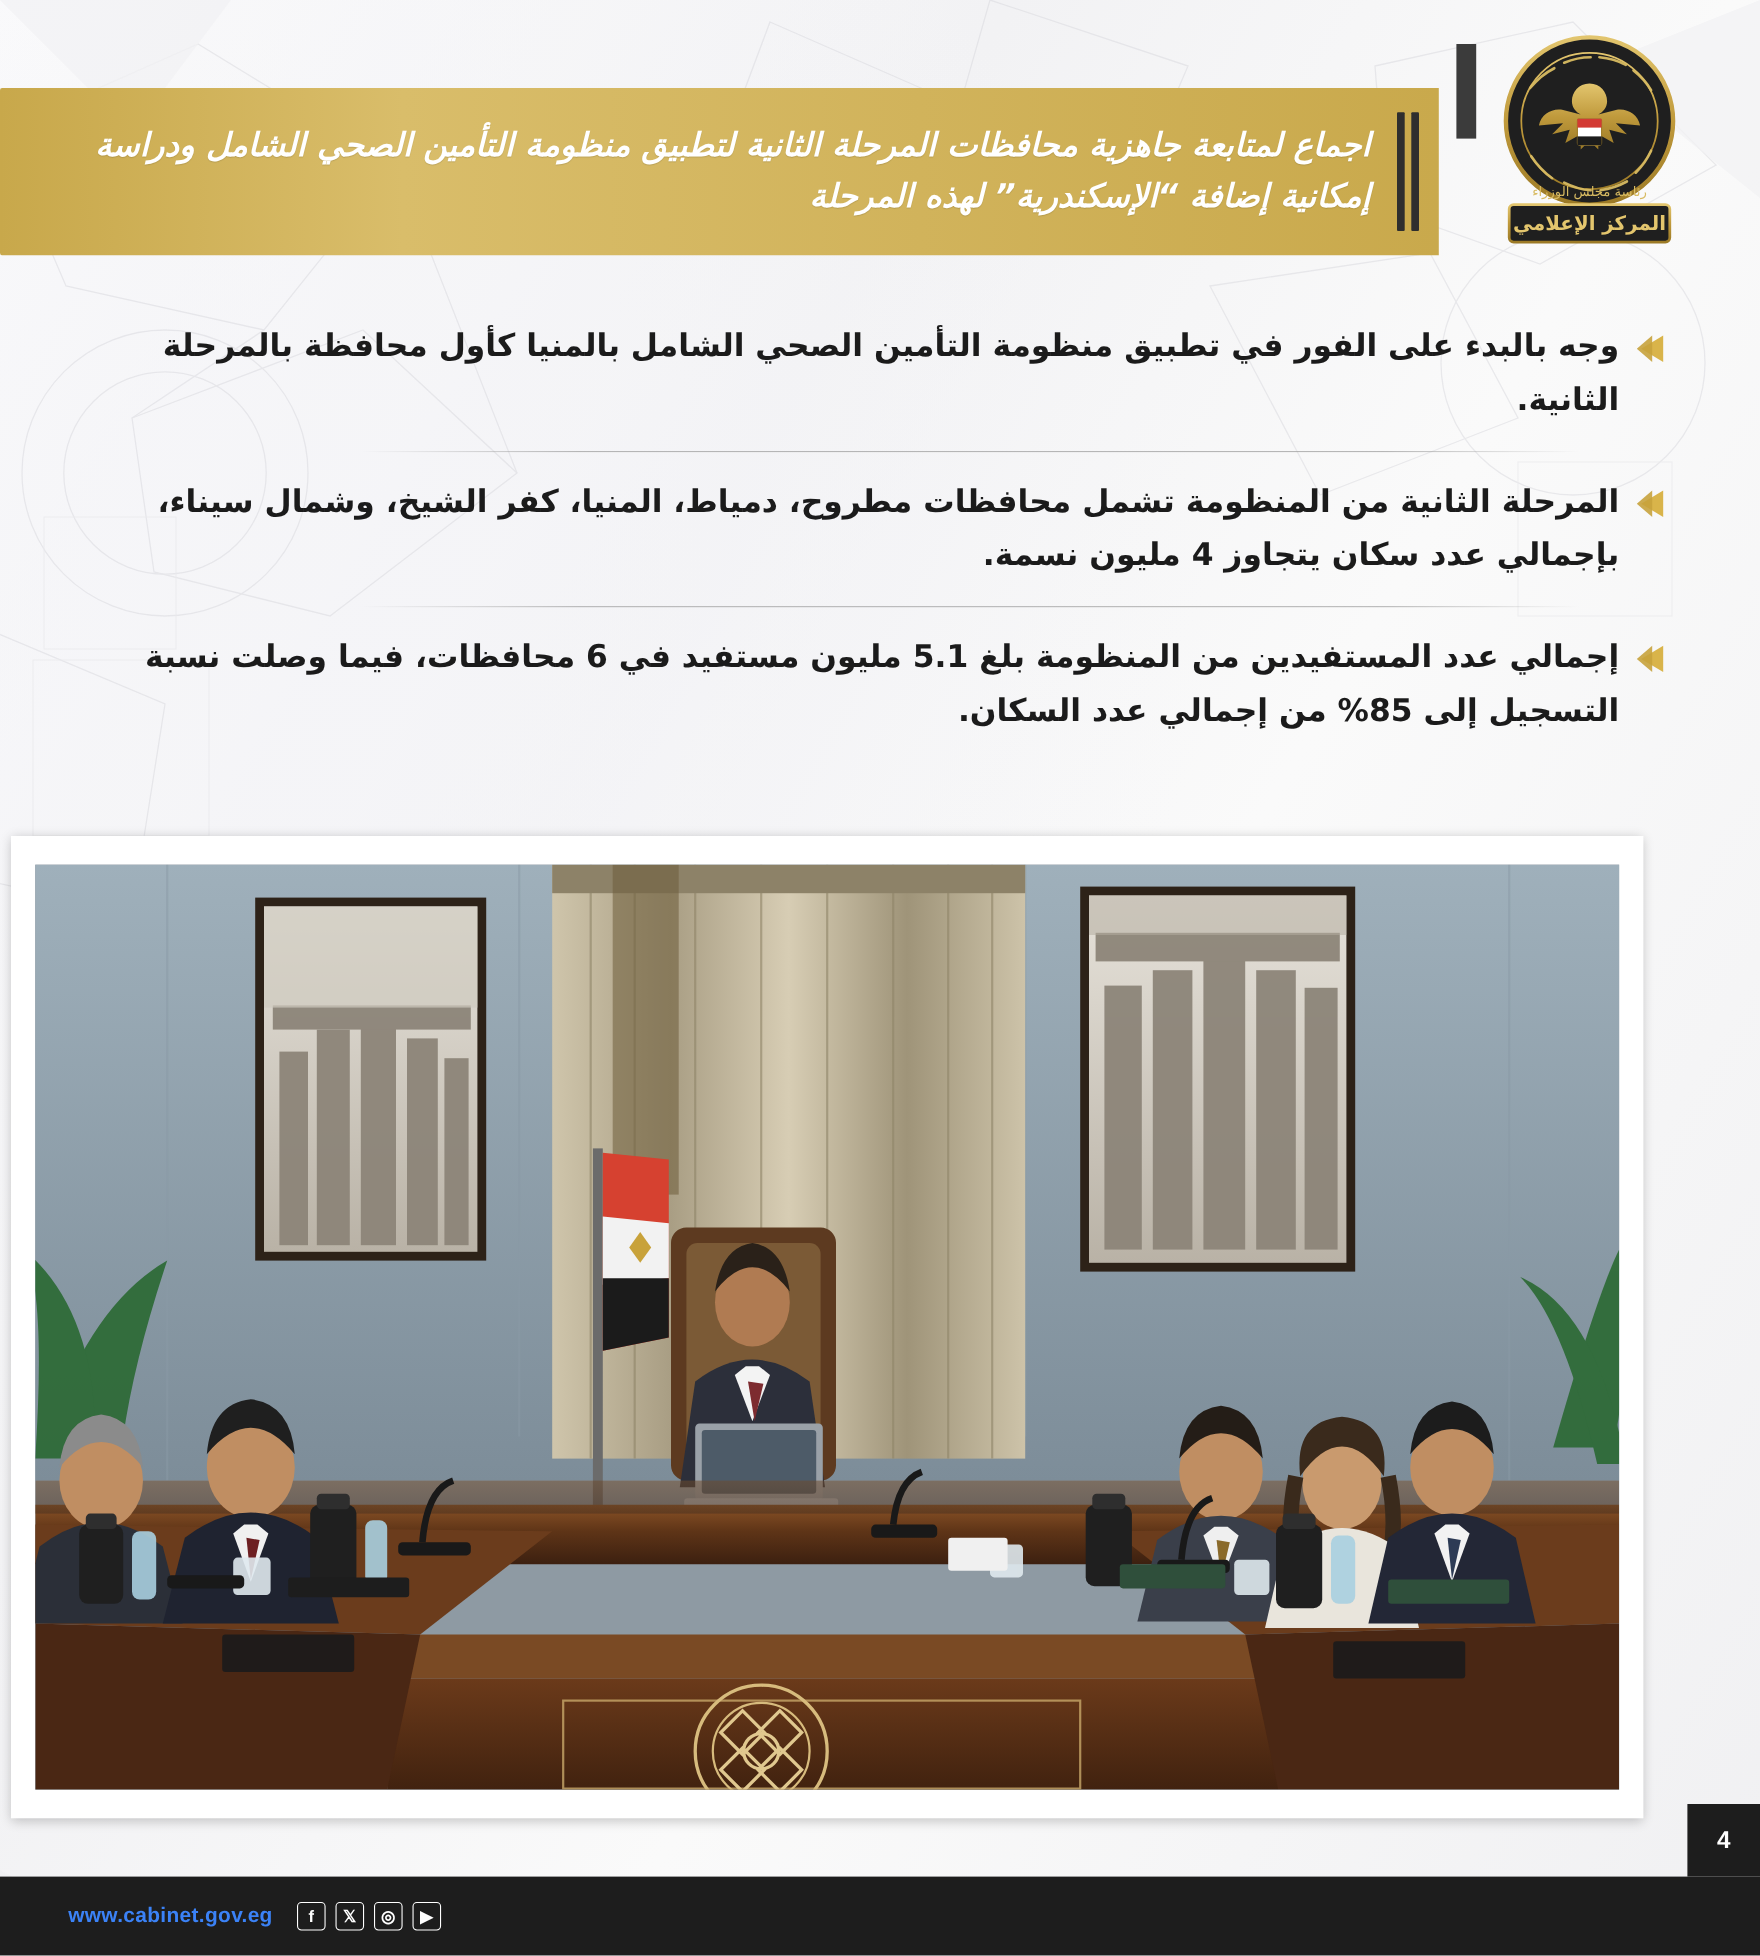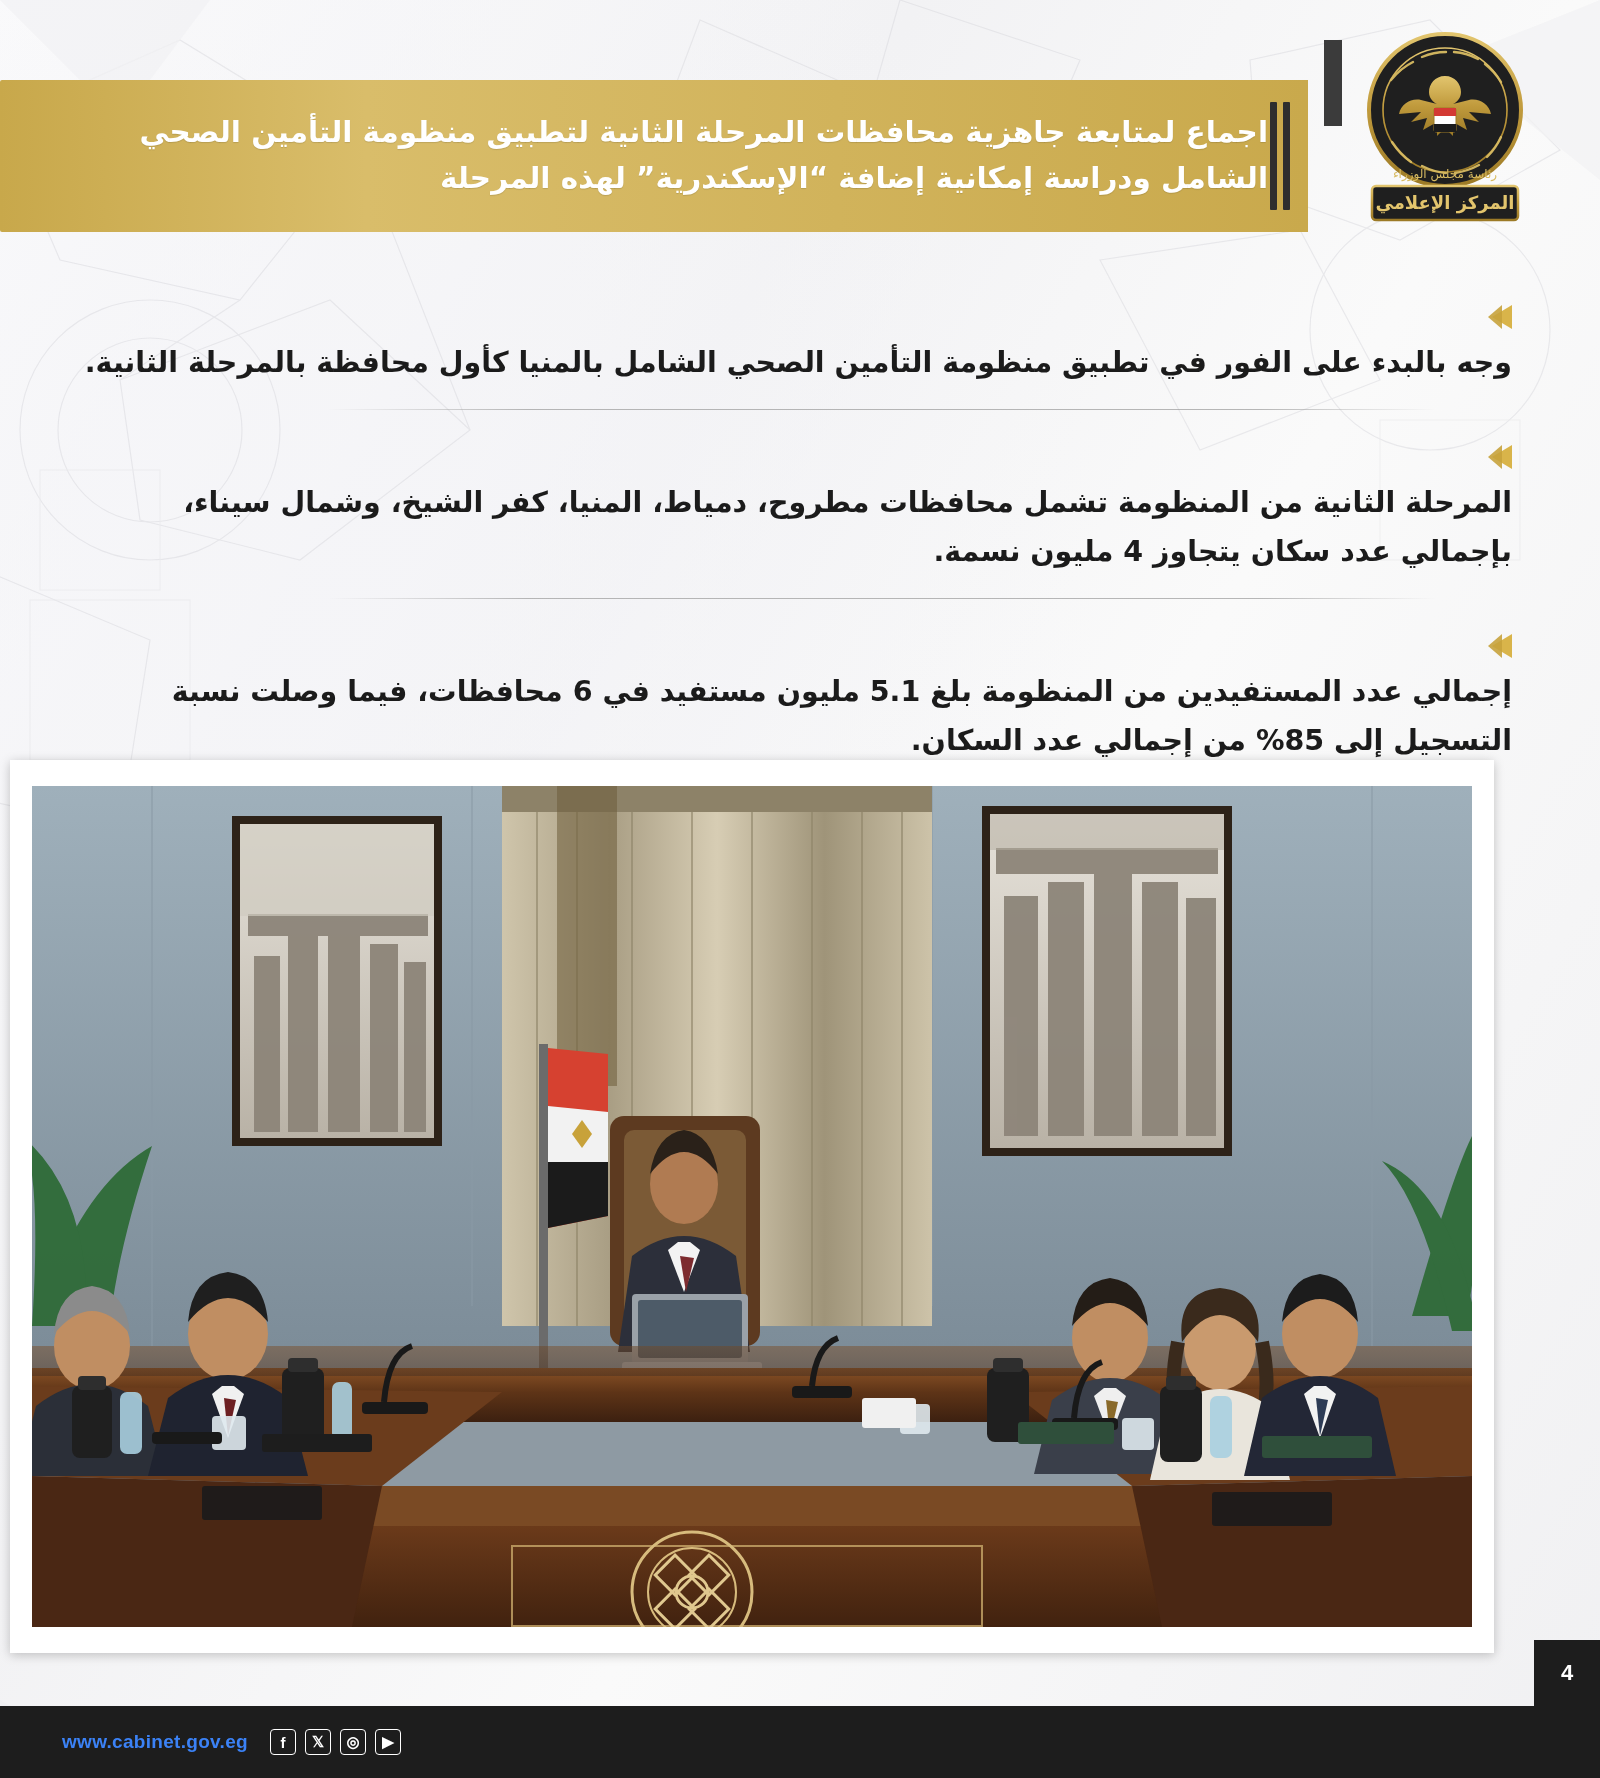--- a/index.html
+++ b/index.html
@@ -41,7 +41,7 @@
     background: linear-gradient(90deg, #c8a84b 0%, #d9bd6a 28%, #c9a94c 100%);
     border-radius: 2px 0 0 2px;
     display: flex; align-items: center;
-    padding-right: 40px; padding-left: 30px;
+    padding-right: 62px; padding-left: 30px; font-style: italic;
   }
   .title-band .bars {
     position: absolute; right: 18px; top: 22px; bottom: 22px;

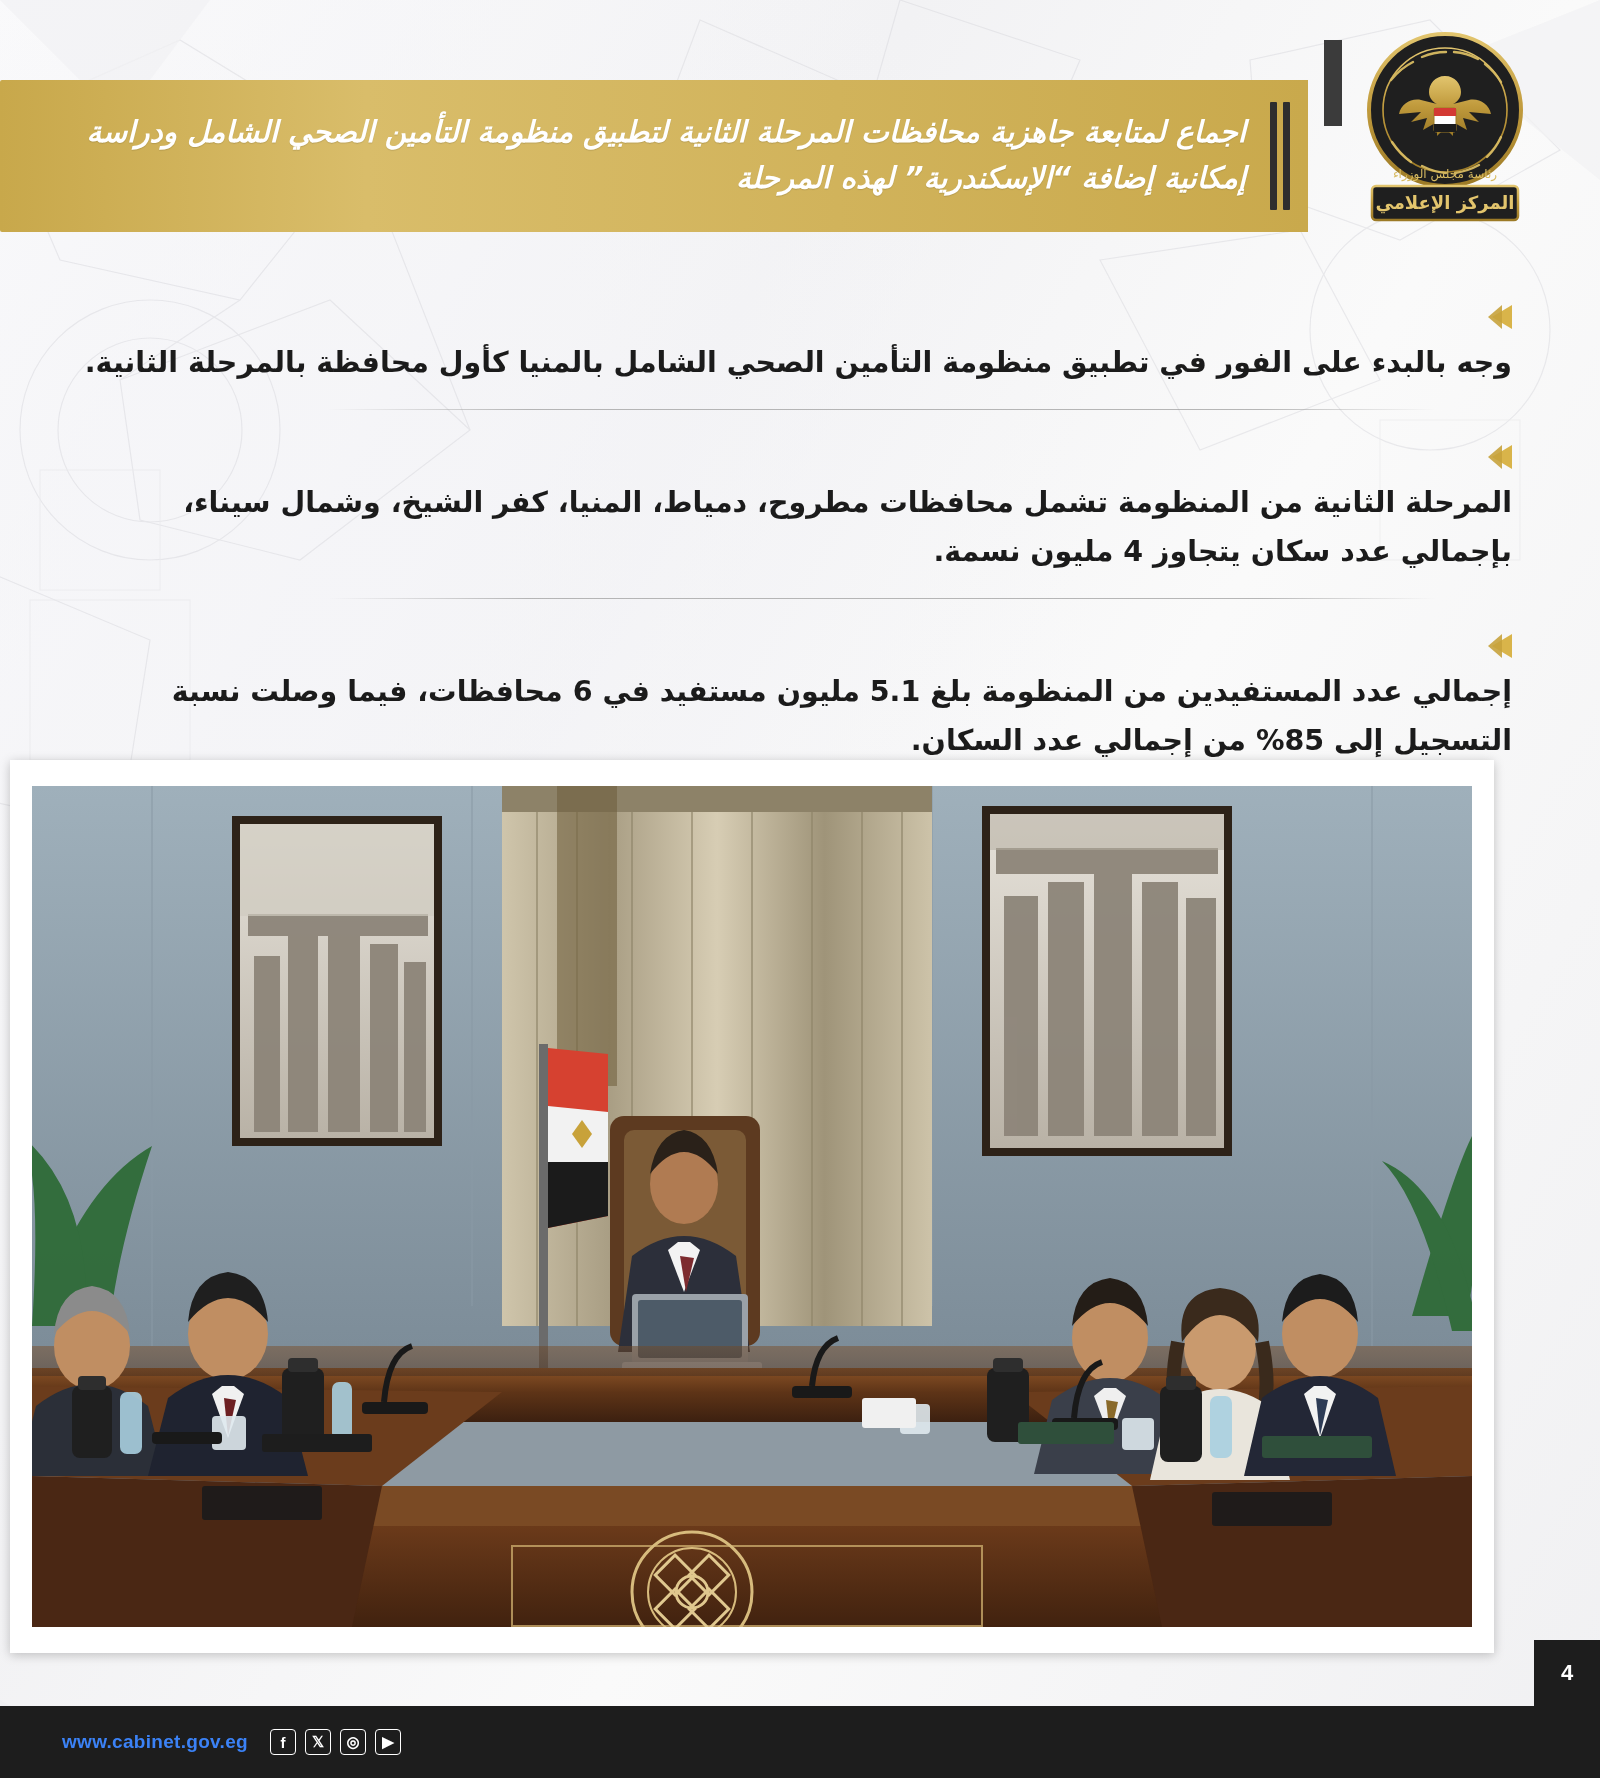--- a/index.html
+++ b/index.html
@@ -70,7 +70,7 @@
   }
   .bullet {
     position: relative;
-    display: flex; flex-direction: column; align-items: flex-start;
+    display: flex; flex-direction: row; align-items: flex-start;
     padding: 18px 0 20px 0;
   }
   .bullet .arrow {

